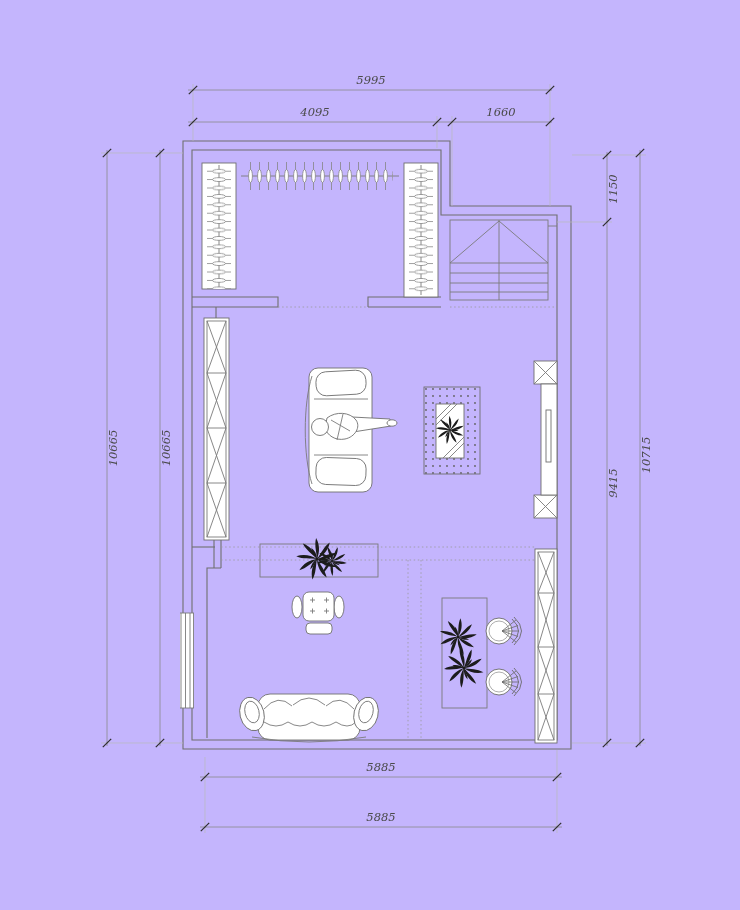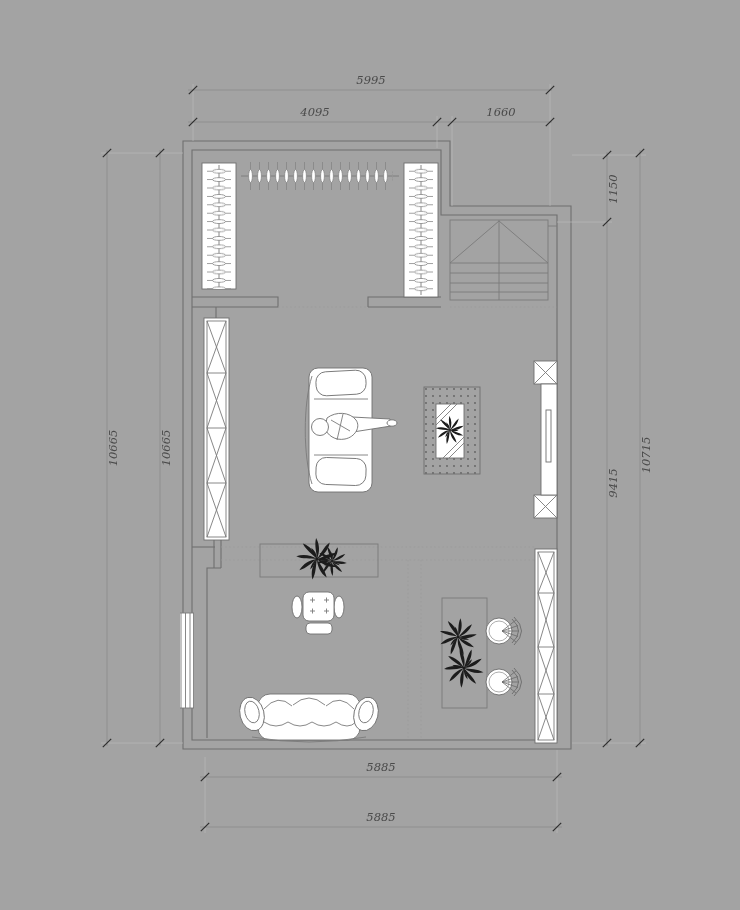--- a/index.html
+++ b/index.html
@@ -3,7 +3,7 @@
 <meta charset="utf-8">
 <style>
   html,body{margin:0;padding:0;background:#fff;}
-  #canvas{position:relative;width:740px;height:910px;background:#a3a3a3;overflow:hidden;
+  #canvas{position:relative;width:740px;height:910px;background:#c4b5fd;overflow:hidden;
           font-family:"DejaVu Serif", serif;}
   svg{position:absolute;left:0;top:0;}
   .w  {stroke:#6f6f6f;stroke-width:1.1;fill:none;}

